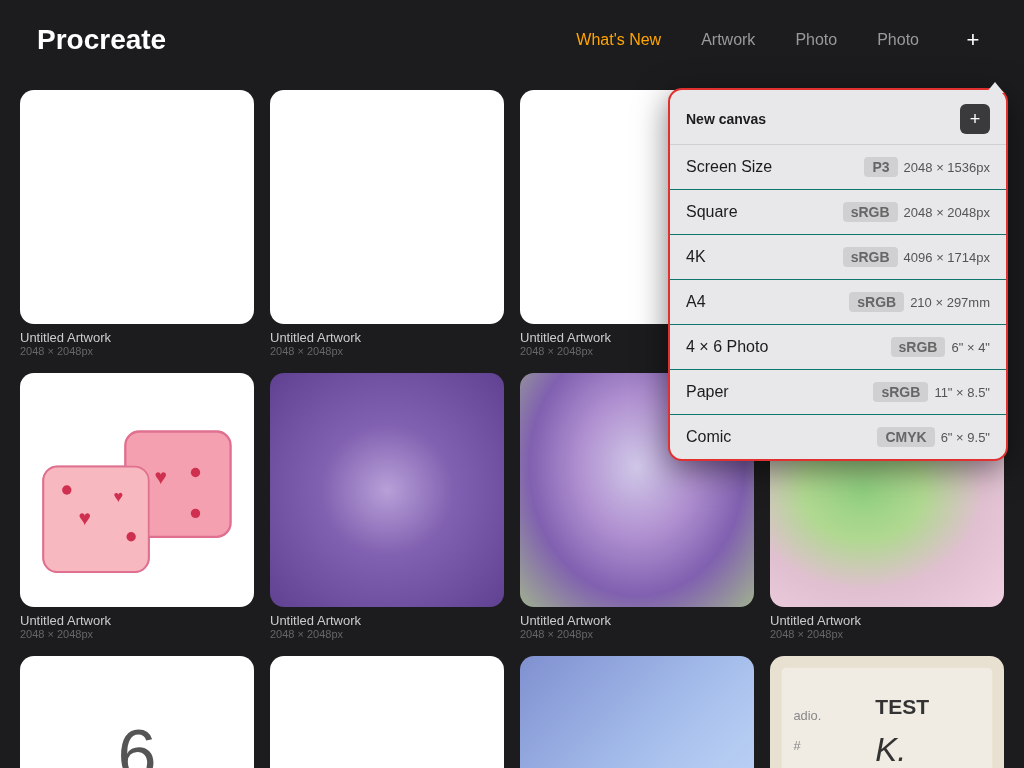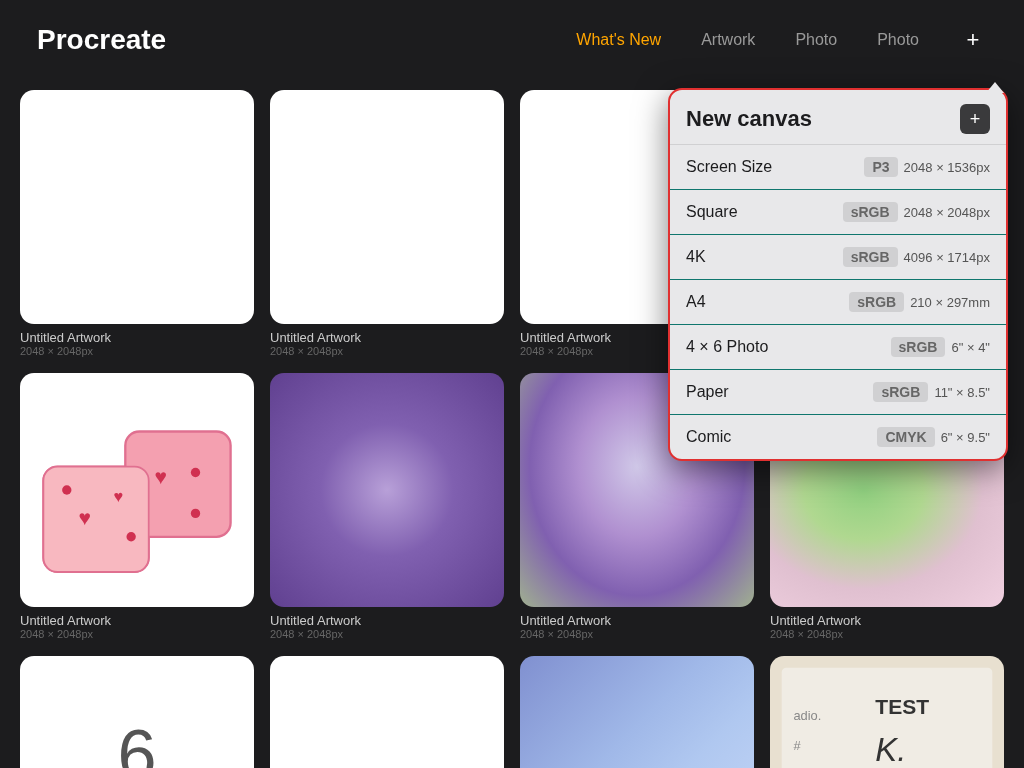--- a/index.html
+++ b/index.html
@@ -140,7 +140,7 @@
       border-bottom: 1px solid #d0d0d2;
     }
     .panel-title {
-      font-size: 22px;
+      font-size: 14px;
       font-weight: 700;
       color: #1c1c1e;
     }

